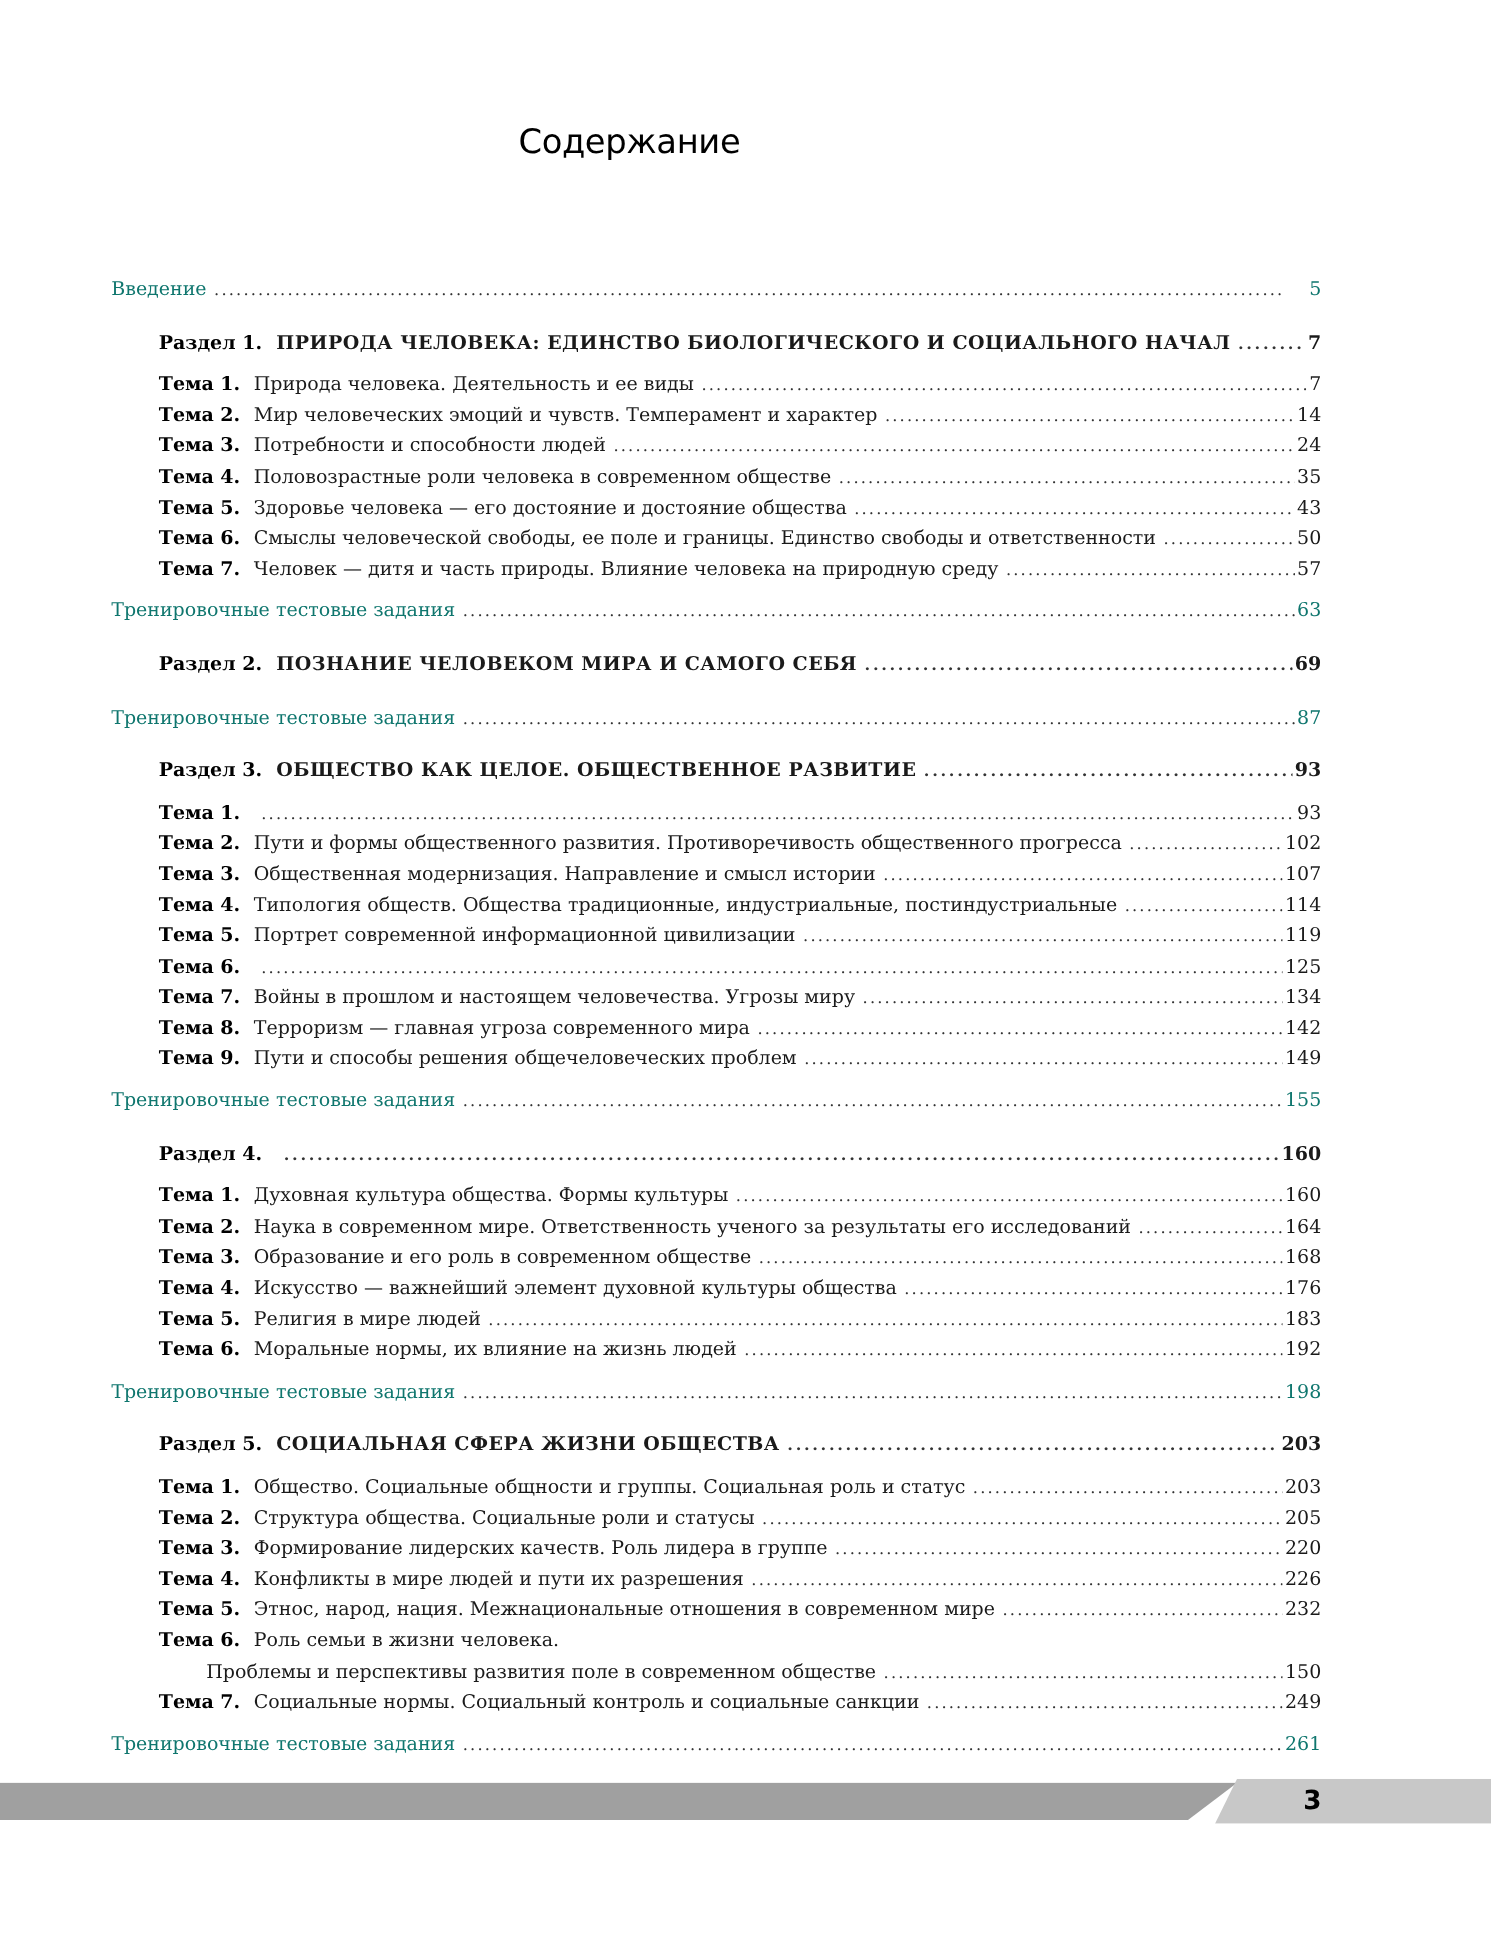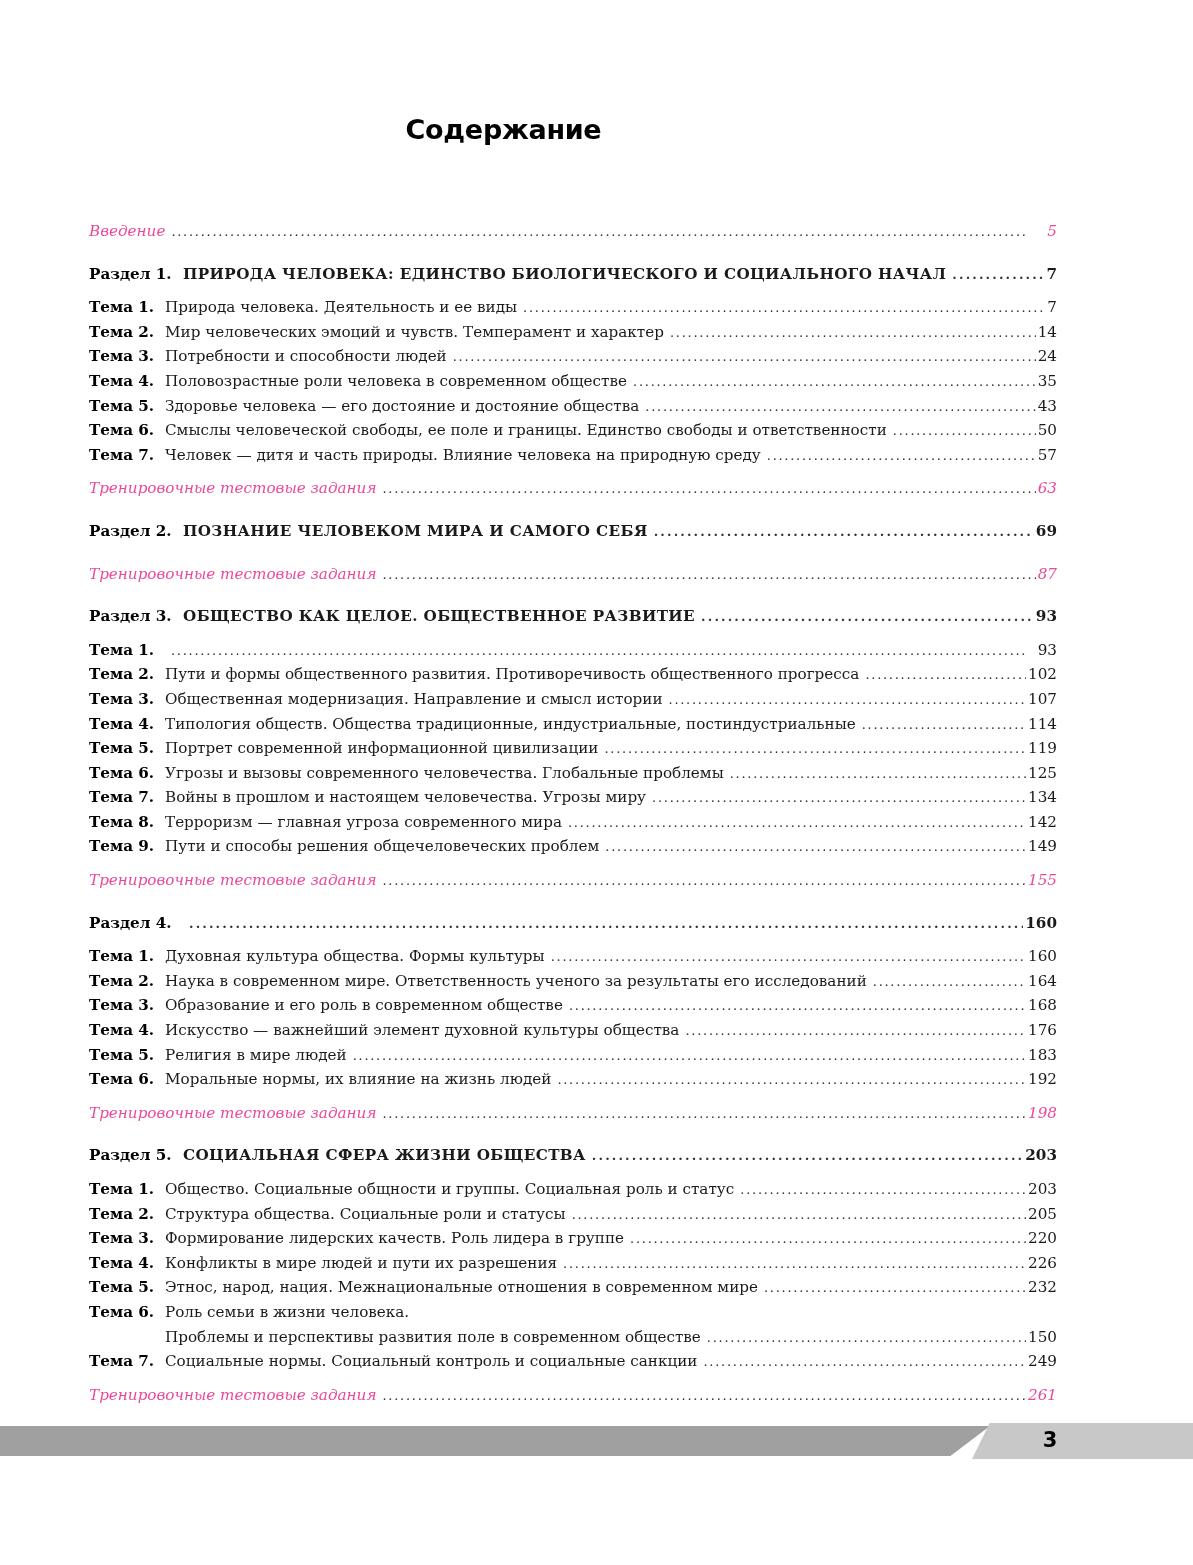--- a/index.html
+++ b/index.html
@@ -9,8 +9,8 @@
   }
   .title {
     position: absolute; top: 98px; left: 0; width: 1007px; text-align: center;
-    font-family: "DejaVu Sans", sans-serif; font-weight: bold; font-size: 27px;
-    letter-spacing: -0.3px; color: #000; margin-top: 16px;
+    font-family: "DejaVu Sans", sans-serif; font-weight: normal; font-size: 27px;
+    letter-spacing: -0.3px; color: #000;
   }
   .toc {
     position: absolute; left: 89px; top: 219px; width: 968px;

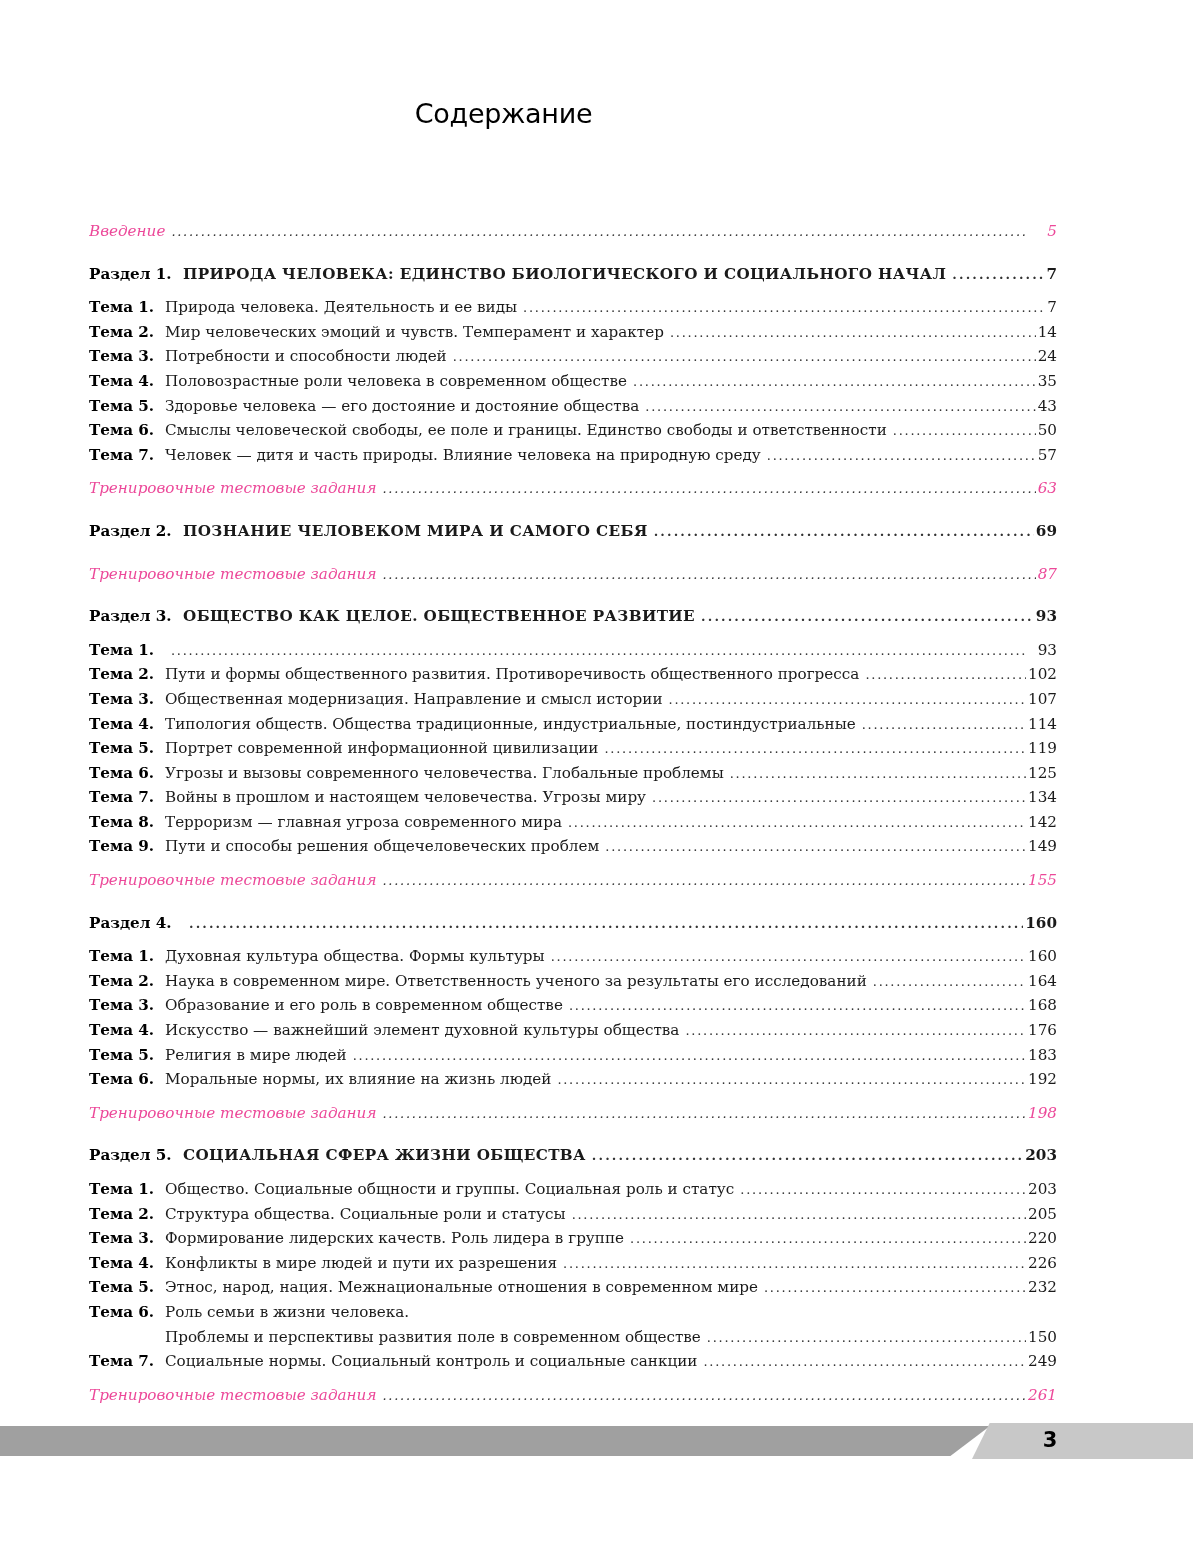--- a/index.html
+++ b/index.html
@@ -31,7 +31,7 @@
     letter-spacing: -1.2px;
   }
   .row .page { flex: 0 0 auto; text-align: right; }
-  .italic { font-style: italic; color: #ec4899; }
+  .italic { color: #0f766e; }
   .section { font-weight: bold; font-size: 15.2px; }
   .section .num { width: 94px; }
   .section .text { letter-spacing: 0.4px; }

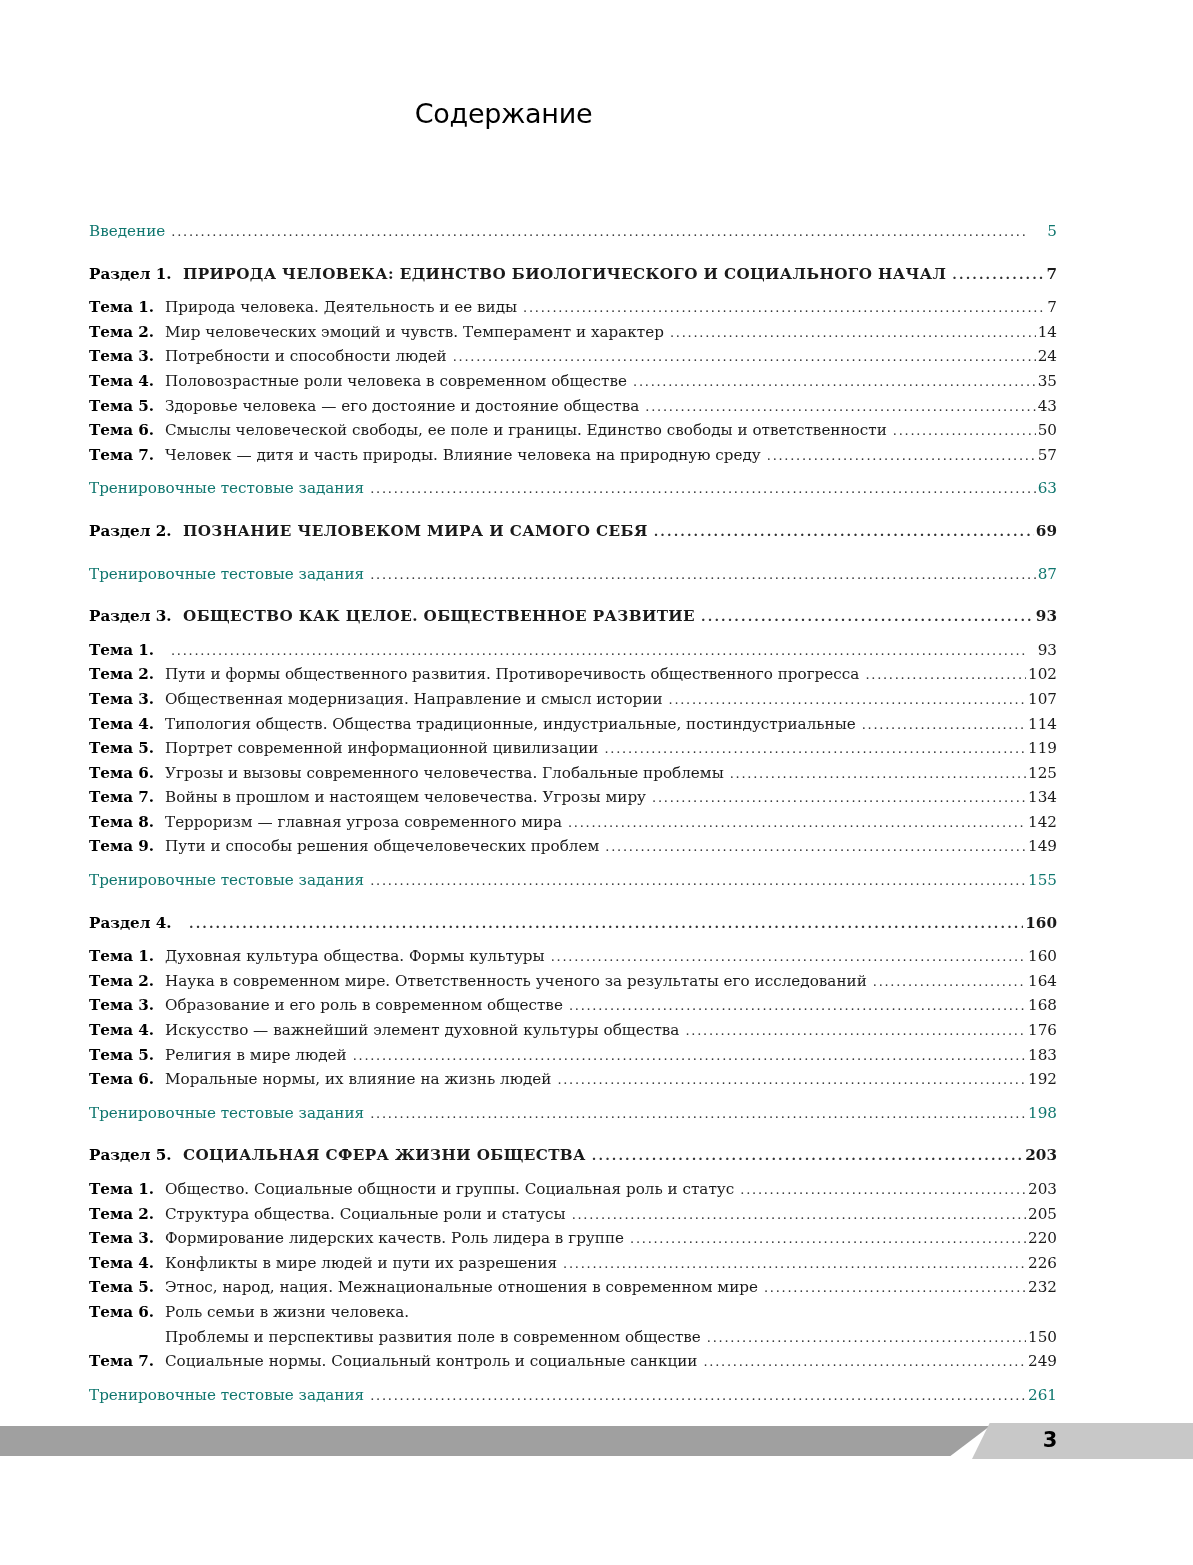--- a/index.html
+++ b/index.html
@@ -20,7 +20,7 @@
     display: flex; align-items: baseline; height: 24.6px; line-height: 24.6px;
     white-space: nowrap; overflow: hidden;
   }
-  .row .num { font-weight: bold; width: 76px; flex: 0 0 auto; color: #000; }
+  .row .num { font-weight: bold; width: 76px; flex: 0 0 auto; color: #000; margin-left: 38px; }
   .row .text { flex: 0 0 auto; }
   .row .leader {
     flex: 1 1 auto; overflow: hidden; margin: 0 2px 0 6px; color: #333;

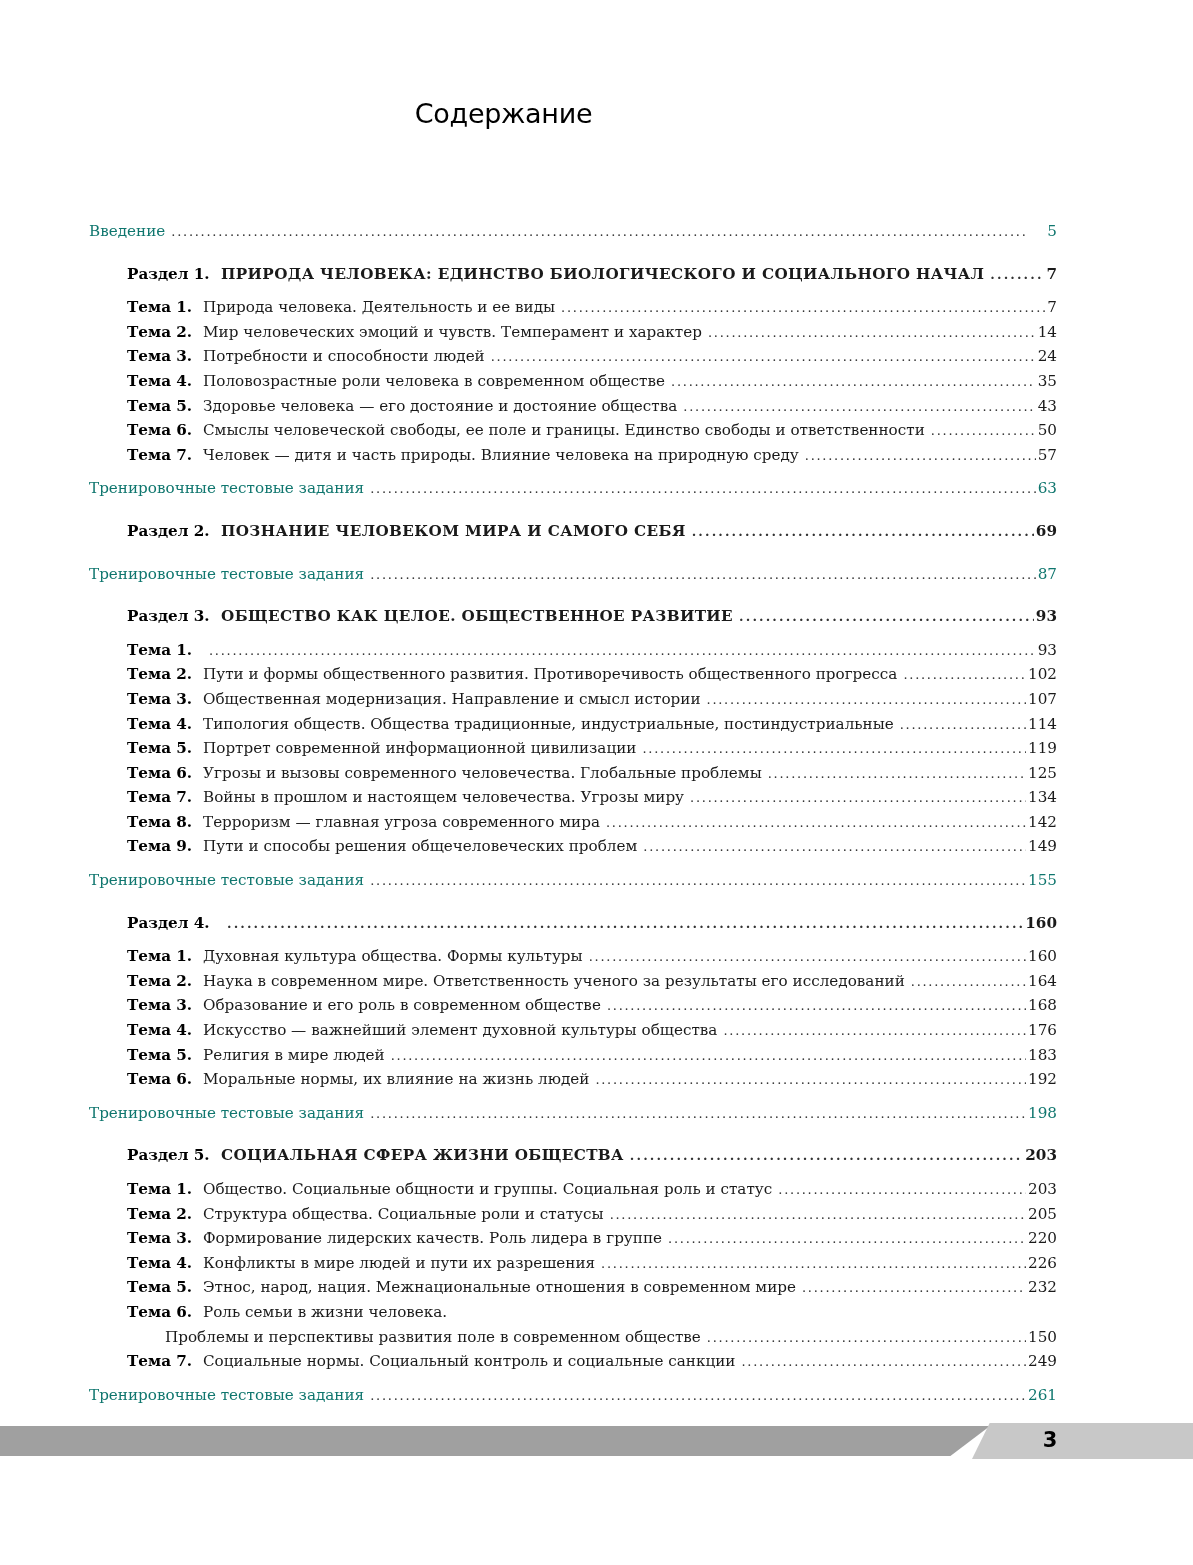--- a/index.html
+++ b/index.html
@@ -179,7 +179,6 @@
     </div>
   <div class="row">
       <span class="num">Тема 6.</span>
-      <span class="text">Угрозы и вызовы современного человечества. Глобальные проблемы</span>
       <span class="leader"></span>
       <span class="page">125</span>
     </div>

